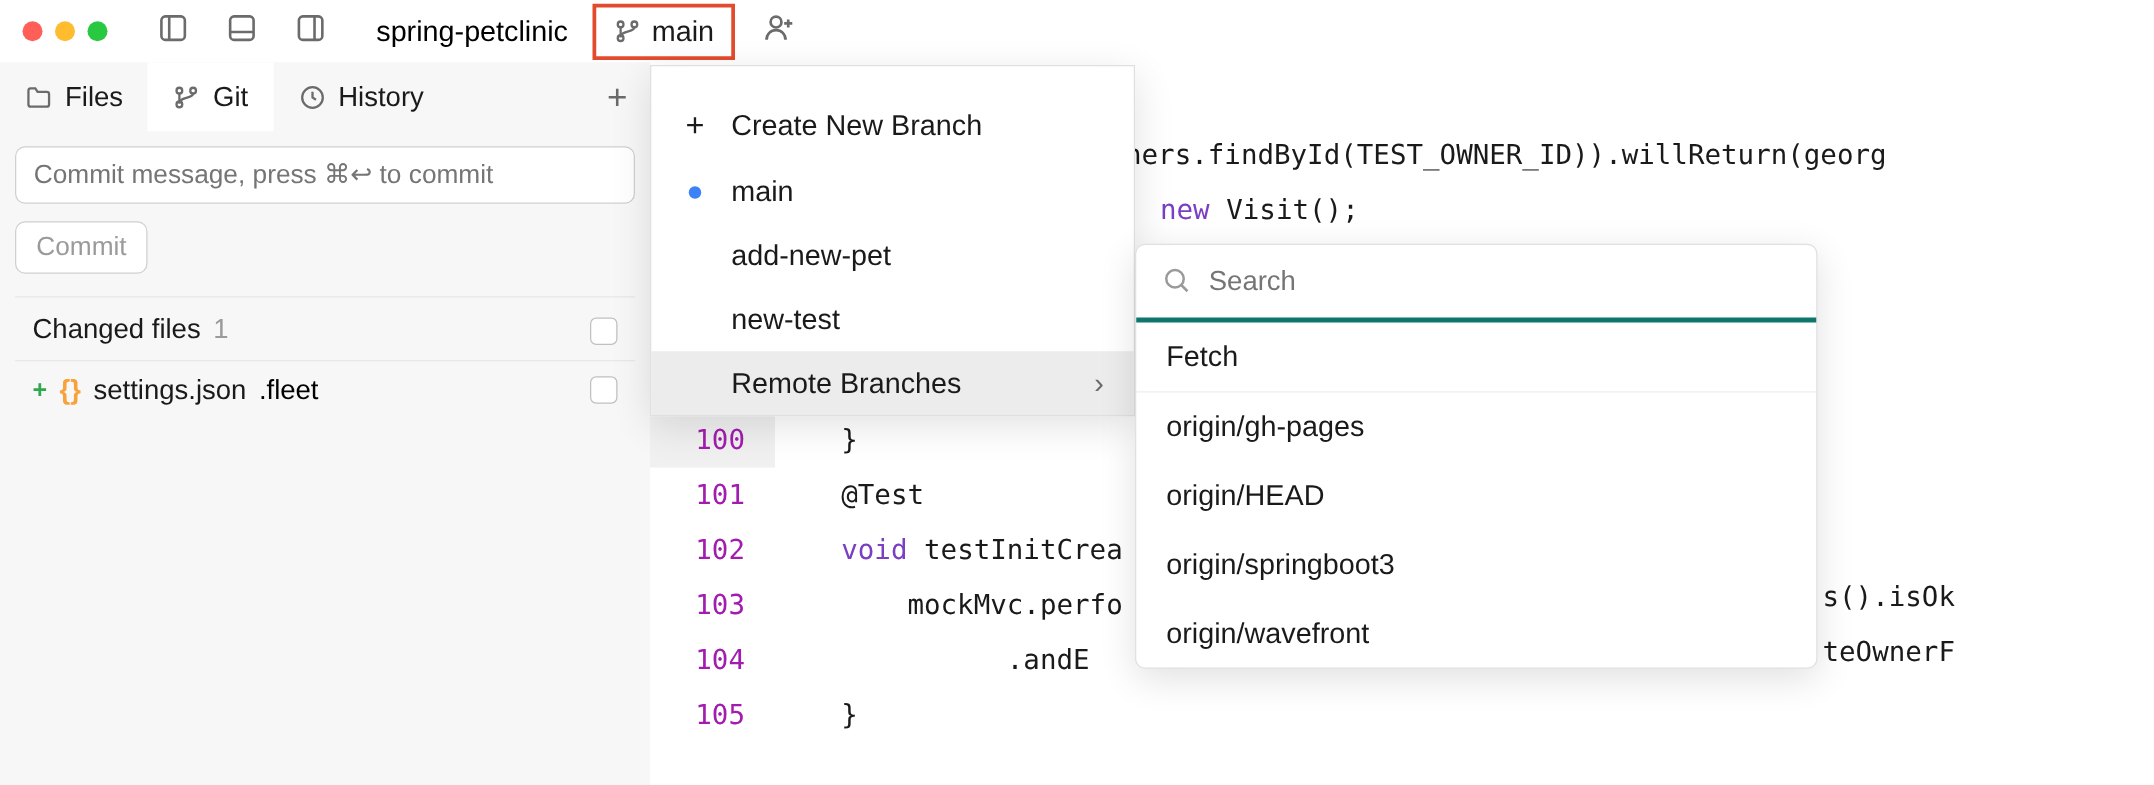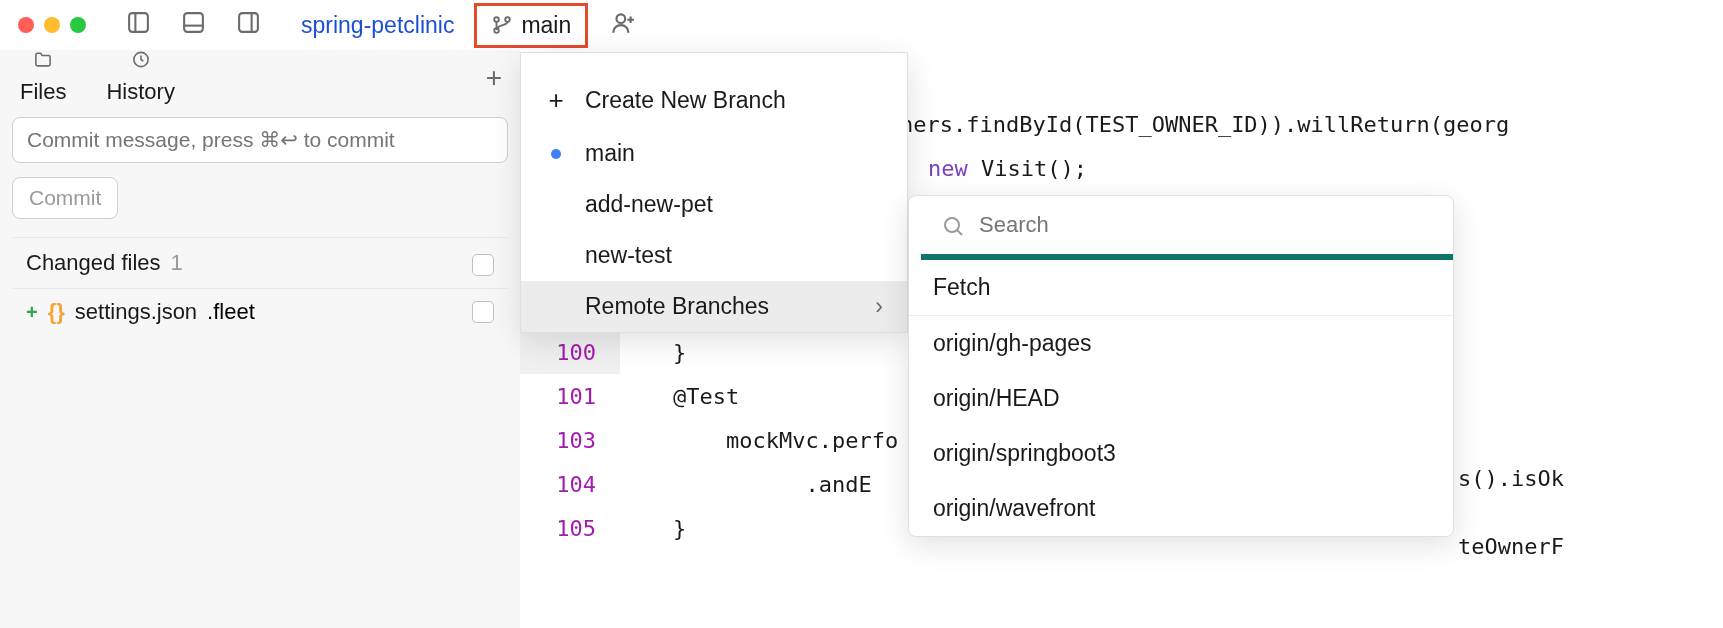--- a/index.html
+++ b/index.html
@@ -28,7 +28,7 @@
     .tl-green { background: #28c840; }
     .panel-icons { display: flex; gap: 30px; margin-right: 30px; }
     .panel-icons svg { width: 25px; height: 25px; stroke: #6b6b6b; }
-    .project-name { font-size: 23px; margin-right: 10px; color: #1d4ed8; }
+    .project-name { font-size: 23px; margin-right: 10px; color: #000000; }
     .branch-button {
       display: flex; align-items: center; gap: 8px;
       border: 3px solid #e34b2d;

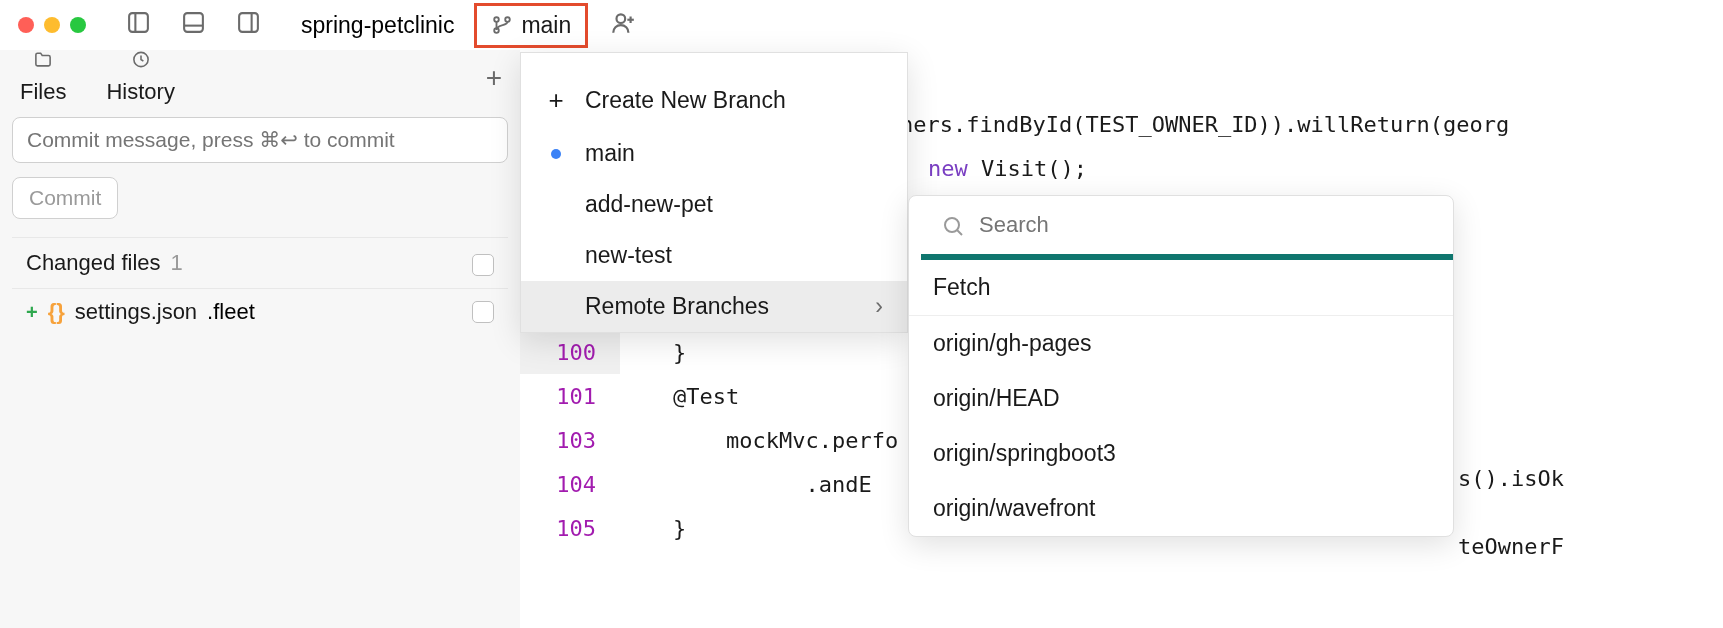--- a/index.html
+++ b/index.html
@@ -54,7 +54,6 @@
       padding: 0 20px; height: 100%;
       font-size: 22px;
       cursor: pointer;
-      flex-direction: column;
     }
     .tab.active { background: #fff; }
     .tab svg { width: 22px; height: 22px; stroke: #6b6b6b; }

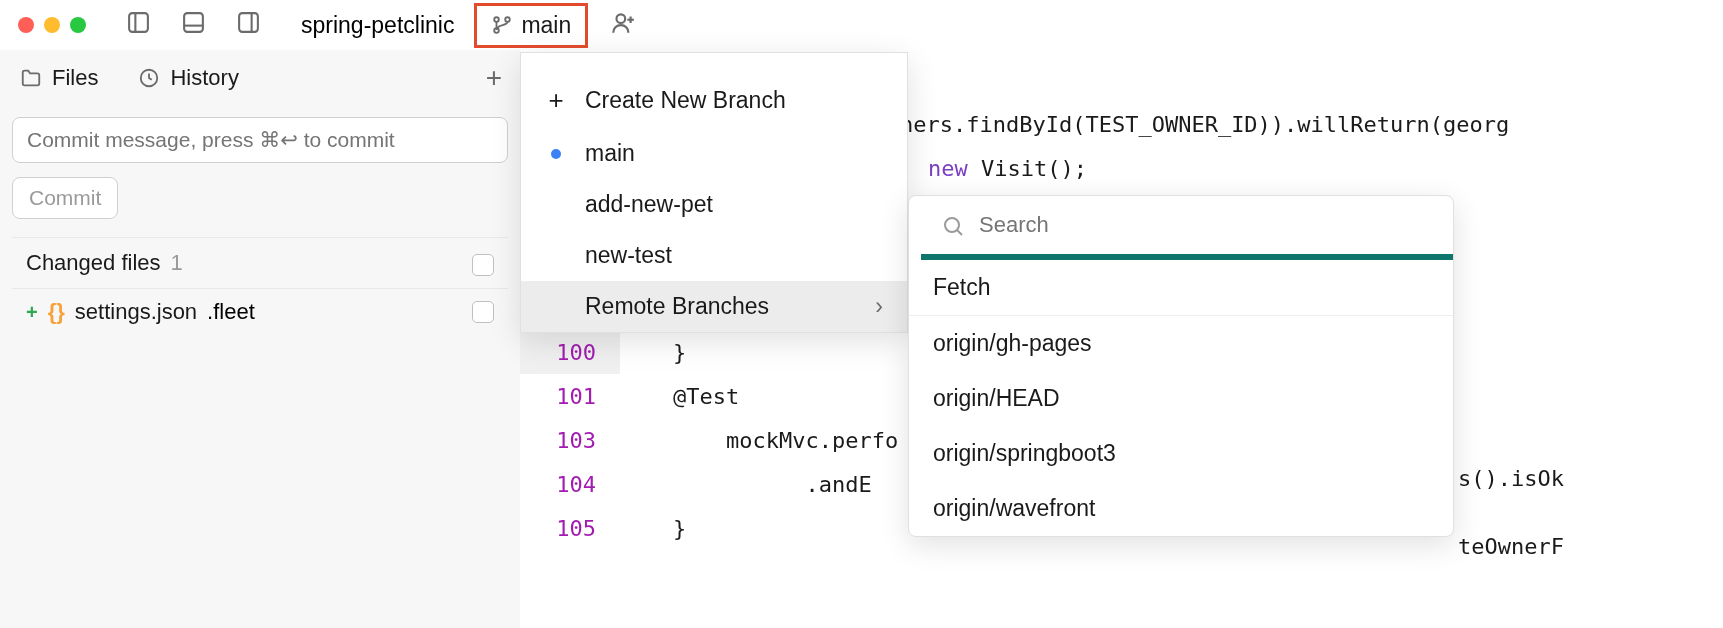--- a/index.html
+++ b/index.html
@@ -246,6 +246,16 @@
           </svg>
         <span>Files</span>
       </div>
+      <div class="tab active">
+        <svg viewBox="0 0 24 24" fill="none" stroke-width="2">
+            <circle cx="6" cy="6" r="2.5"></circle>
+            <circle cx="18" cy="6" r="2.5"></circle>
+            <circle cx="6" cy="18" r="2.5"></circle>
+            <path d="M6 8.5v7"></path>
+            <path d="M18 8.5c0 5-12 2-12 9"></path>
+          </svg>
+        <span>Git</span>
+      </div>
       <div class="tab">
         <svg viewBox="0 0 24 24" fill="none" stroke-width="2">
             <circle cx="12" cy="12" r="9"></circle>

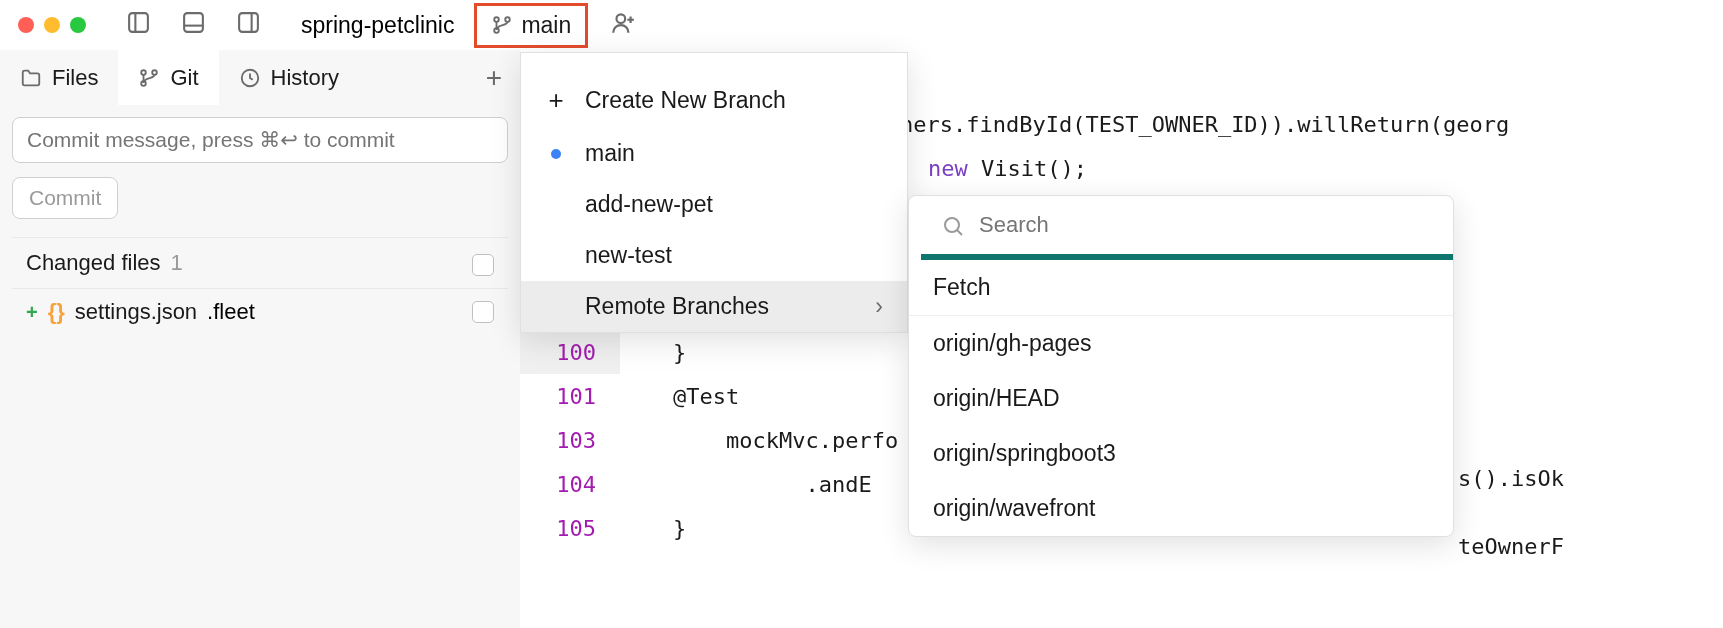--- a/index.html
+++ b/index.html
@@ -160,11 +160,10 @@
       z-index: 20;
     }
     .remote-search {
-      display: flex; align-items: flex-end;
+      display: flex; align-items: flex-start;
       padding: 16px 20px;
       gap: 14px;
-      border-bottom: 6px solid #0f766e;
-      margin-left: 12px;
+      border-bottom: 4px solid #0f766e;
     }
     .remote-search svg { width: 24px; height: 24px; stroke: #9a9a9a; }
     .remote-search input {

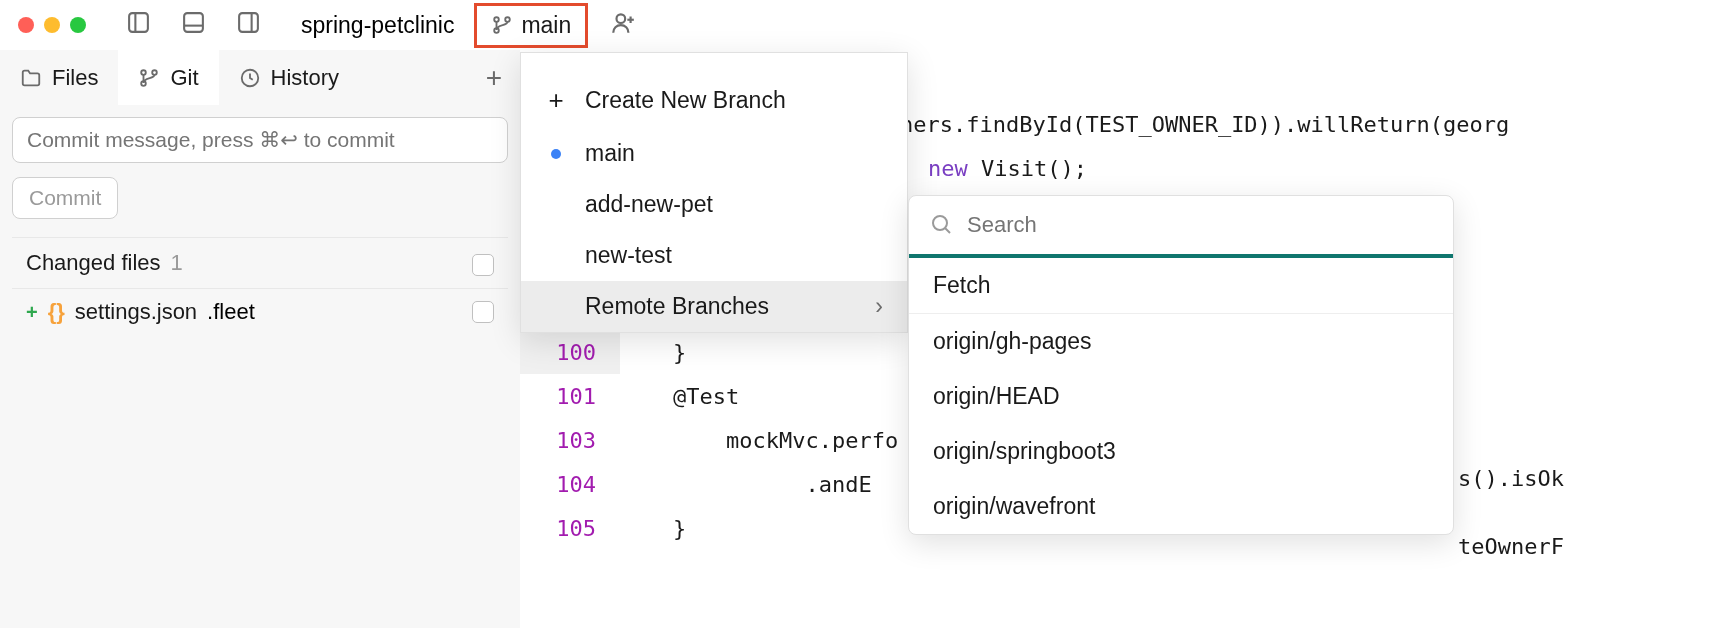--- a/index.html
+++ b/index.html
@@ -298,6 +298,10 @@
         <span class="code-text">    @Test</span>
       </div>
       <div class="code-line">
+        <span class="line-num">102</span>
+        <span class="code-text"><span>    </span><span class="kw">void</span><span> testInitCrea</span></span>
+      </div>
+      <div class="code-line">
         <span class="line-num">103</span>
         <span class="code-text">        mockMvc.perfo</span>
       </div>

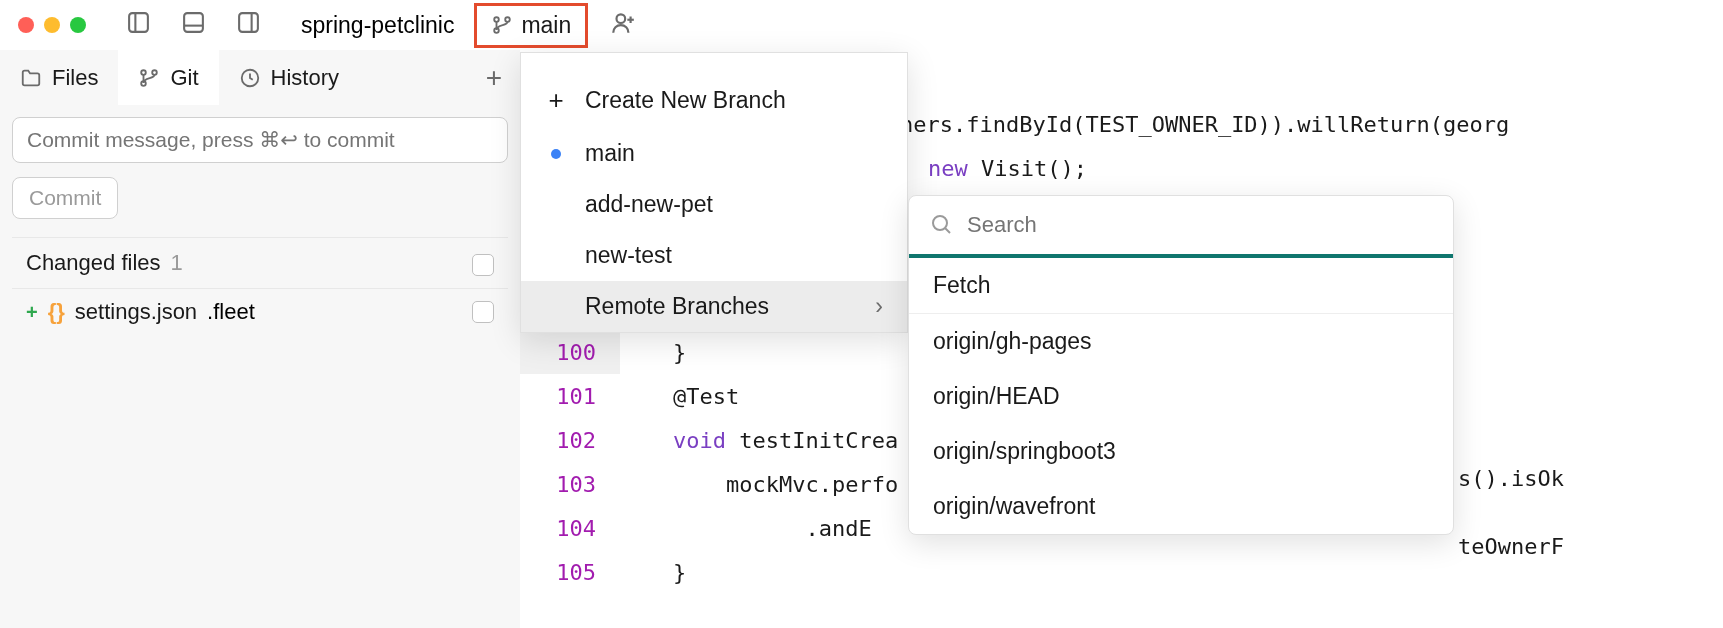--- a/index.html
+++ b/index.html
@@ -316,7 +316,7 @@
     </div>
 
     <div class="code-right-frag" style="top:416px;">s().isOk</div>
-    <div class="code-right-frag" style="top:484px;">teOwnerF</div>
+    <div class="code-right-frag" style="top:460px;">teOwnerF</div>
   </div>
 </div>
 

